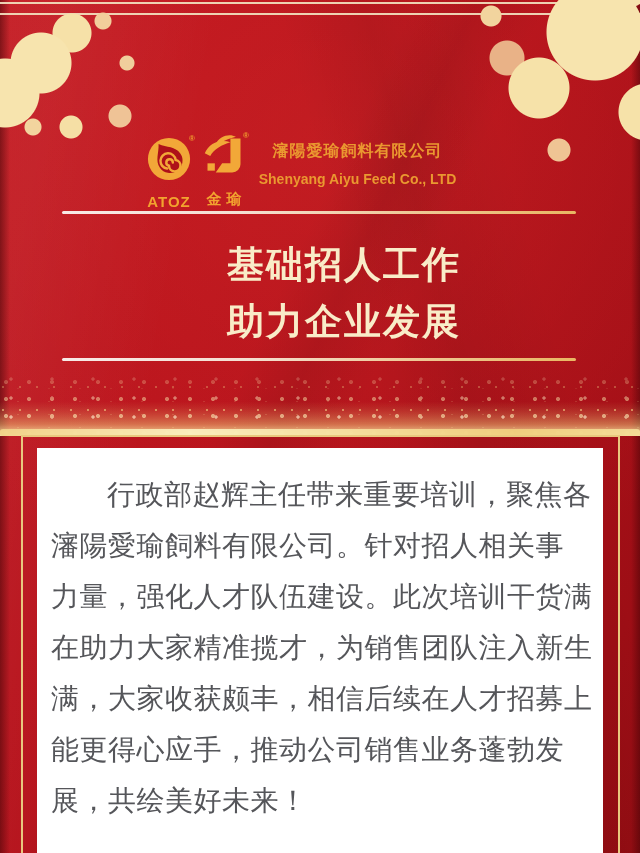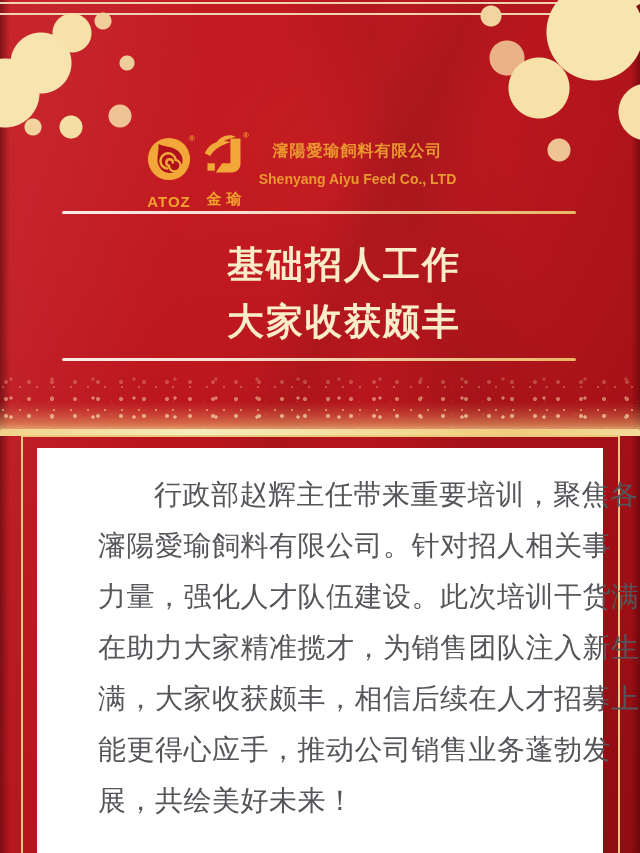--- a/index.html
+++ b/index.html
@@ -141,7 +141,7 @@
 
   <div class="title-rule top"></div>
   <div class="poster-title l1">基础招人工作</div>
-  <div class="poster-title l2">大家收获颇丰</div>
+  <div class="poster-title l2">助力企业发展</div>
   <div class="title-rule bottom"></div>
 
   <div class="sparkles"></div>

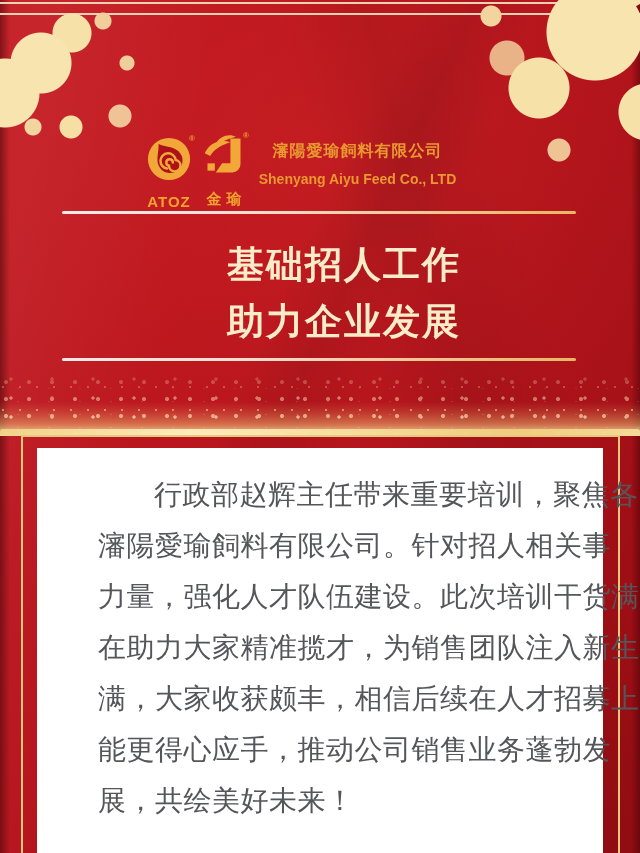--- a/index.html
+++ b/index.html
@@ -91,7 +91,7 @@
   .content-card{position:absolute;left:37px;top:448px;width:566px;height:470px;
     background:#FFFFFF;box-sizing:border-box;padding:21px 14px 0 14px;}
   .body-line{height:51px;line-height:51px;font-size:28px;color:#55565A;
-    letter-spacing:.5px;white-space:nowrap;overflow:visible;margin-left:47px;}
+    letter-spacing:.5px;white-space:nowrap;overflow:visible;}
   .body-line.indent{text-indent:56px;}
 </style>
 </head>

